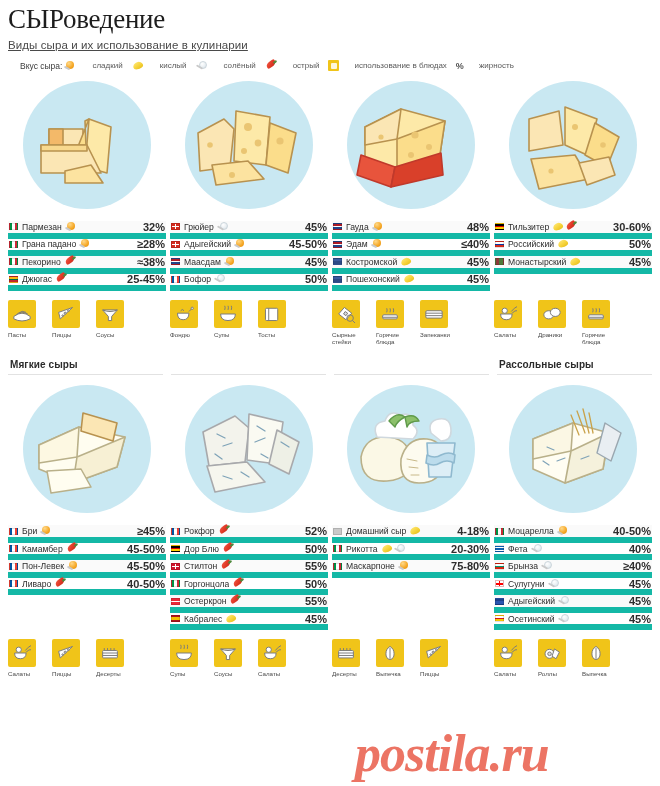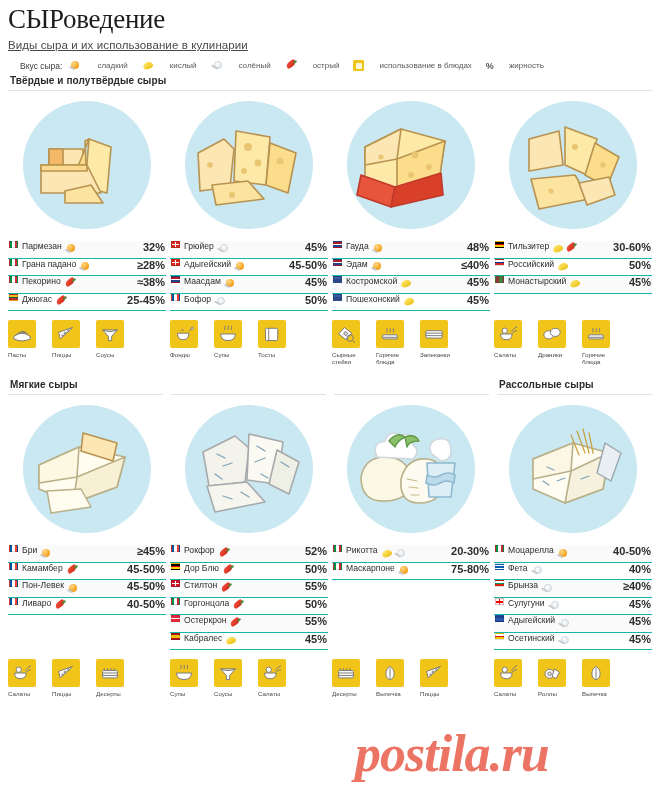--- a/index.html
+++ b/index.html
@@ -23,7 +23,7 @@
     font-size: 11.5px; color: #4a4a4a; margin-top: 6px; letter-spacing: .1px; text-decoration: underline;
   }
   .legend {
-    display: flex; align-items: center; gap: 5px;
+    display: flex; align-items: center; 
     margin-top: 9px; font-size: 8px; color: #5a5a5a; padding-left: 12px;
   }
   .legend .lg-label { font-size: 8.5px; color: #3d3d3d; margin-right: 2px; }

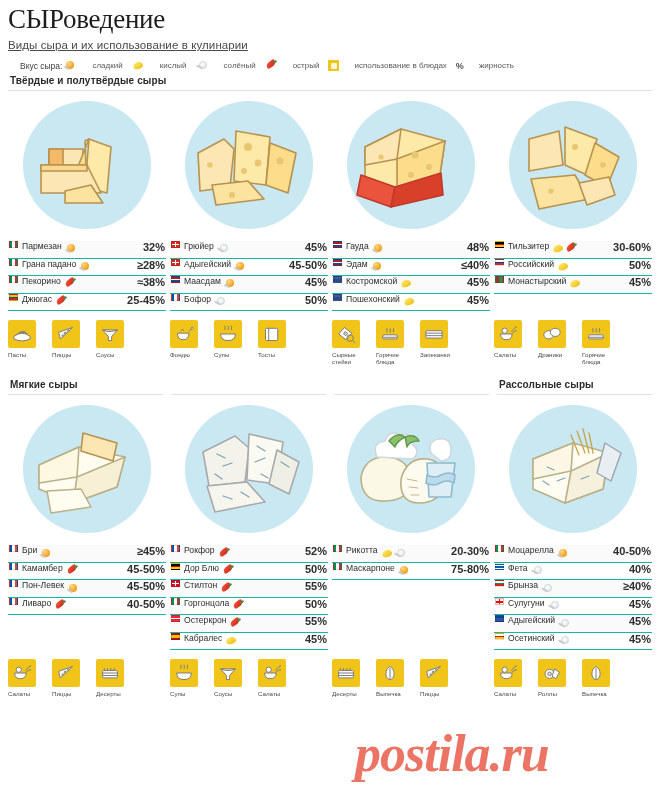--- a/index.html
+++ b/index.html
@@ -220,7 +220,6 @@
     </div>
   </div>
 
-  <div class="sec-head">Твёрдые и полутвёрдые сыры</div>
   <div class="cols" id="hard-cols">
     <div class="col">
       <div class="illus">

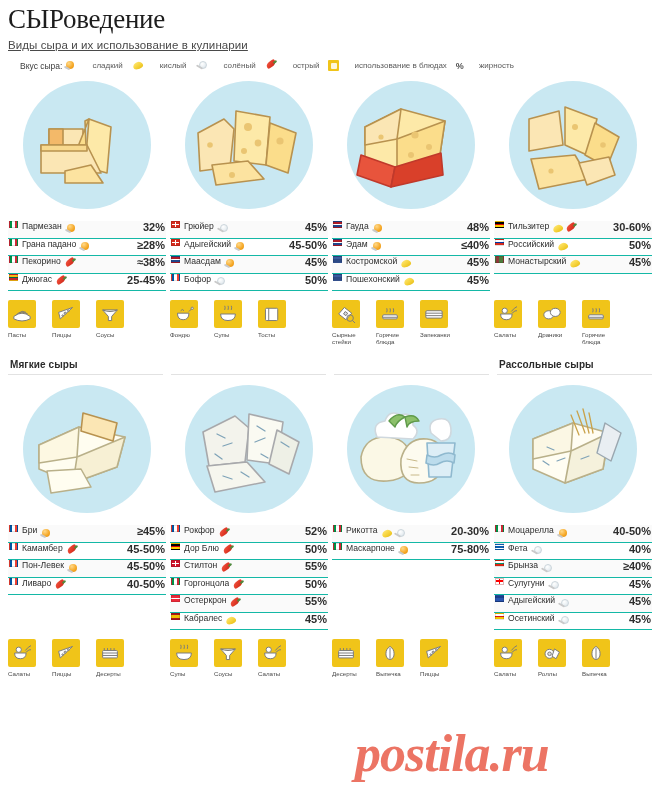--- a/index.html
+++ b/index.html
@@ -108,9 +108,9 @@
   
   .clist { margin-top: 2px; }
   .crow {
-    display: flex; 
+    display: flex; align-items: center;
     height: 17.5px;
-    border-bottom: 1px solid #14b8a6;
+    border-bottom: 6px solid #14b8a6;
     font-size: 8.6px; color: #2d2d2d;
     padding: 0 1px;
   }

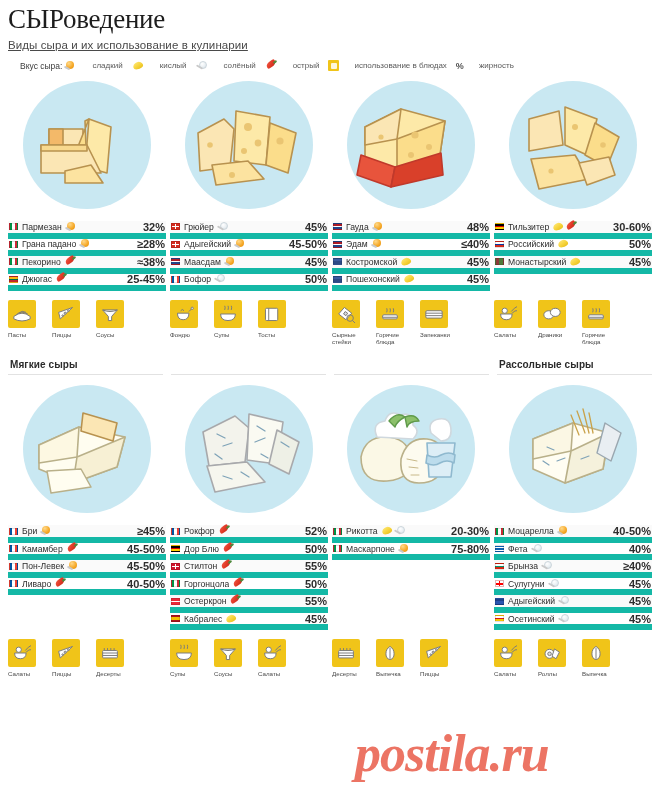--- a/index.html
+++ b/index.html
@@ -742,6 +742,14 @@
       </div>
       <div class="clist">
     <div class="crow">
+      <span class="flag f-gray"></span>
+      <span class="cname">Домашний сыр</span>
+      <span class="tastes">
+              <i class="taste sour"></i>
+            </span>
+      <span class="fat">4-18%</span>
+    </div>
+    <div class="crow">
       <span class="flag f-it"></span>
       <span class="cname">Рикотта</span>
       <span class="tastes">

